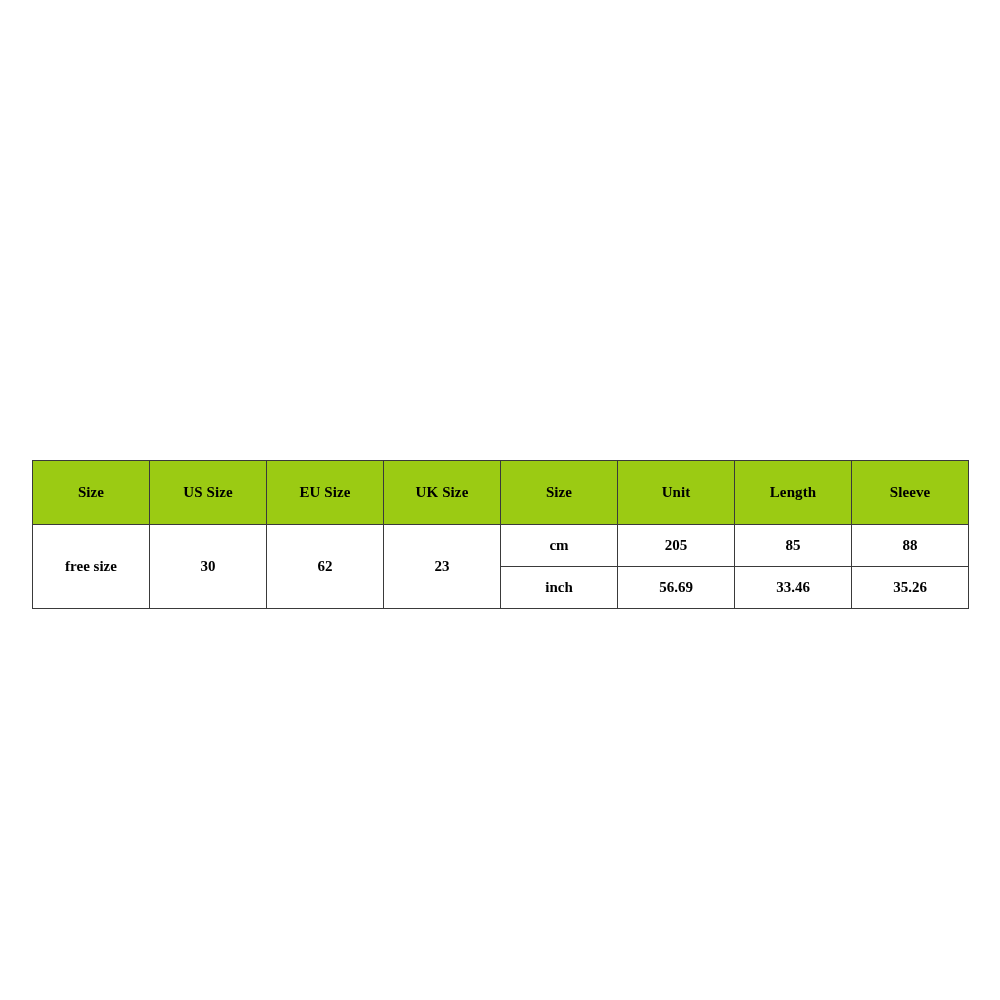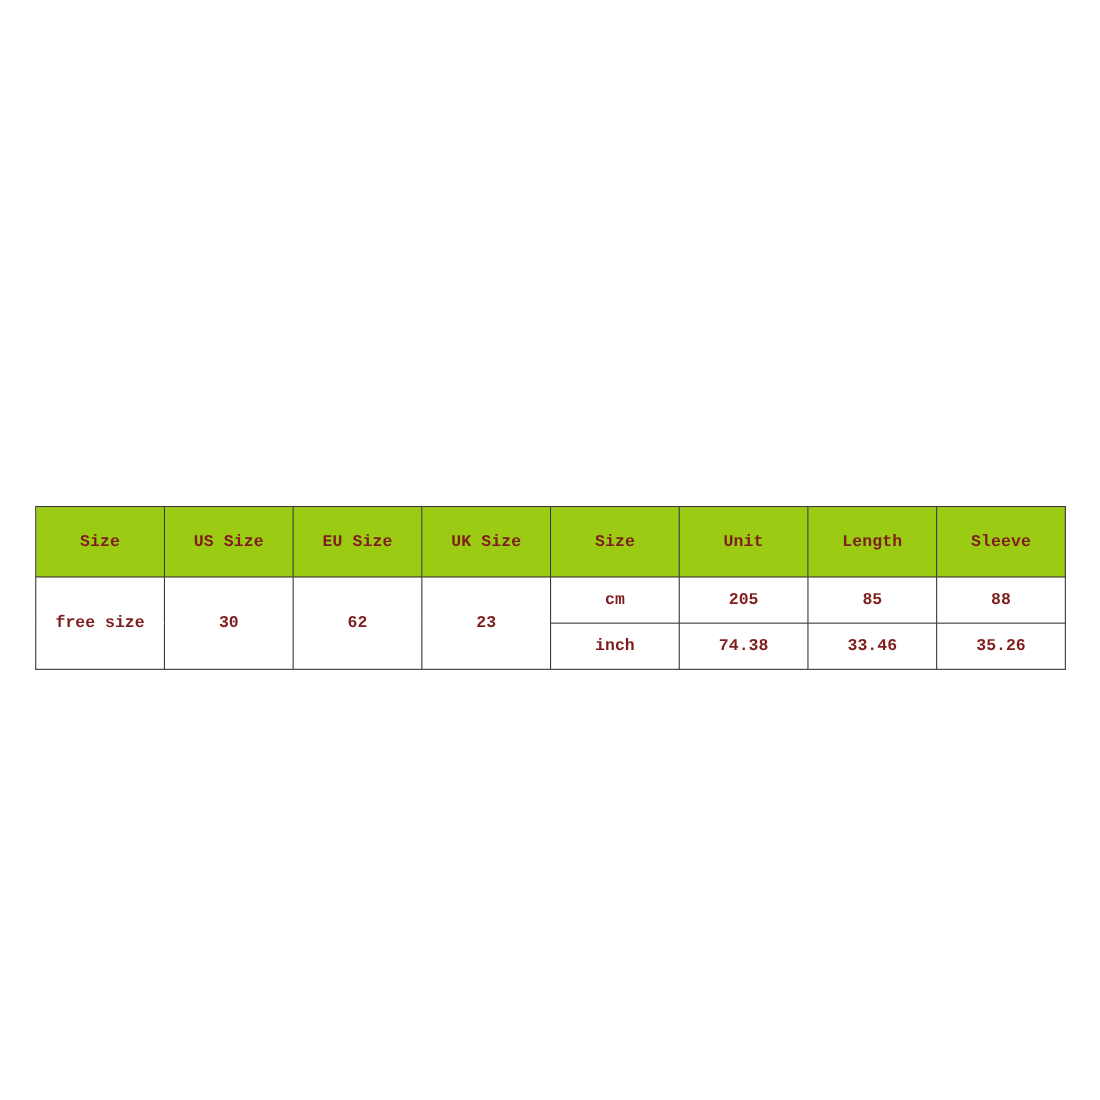--- a/index.html
+++ b/index.html
@@ -43,9 +43,9 @@
     border: 1px solid #3a3a3a;
     text-align: center;
     vertical-align: middle;
-    color: #7f1d1d;
+    color: #000000;
     font-weight: bold;
-    font-family: Liberation Mono, monospace;
+    font-family: Liberation Serif, serif;
     padding: 12px;
     box-sizing: border-box;
   }

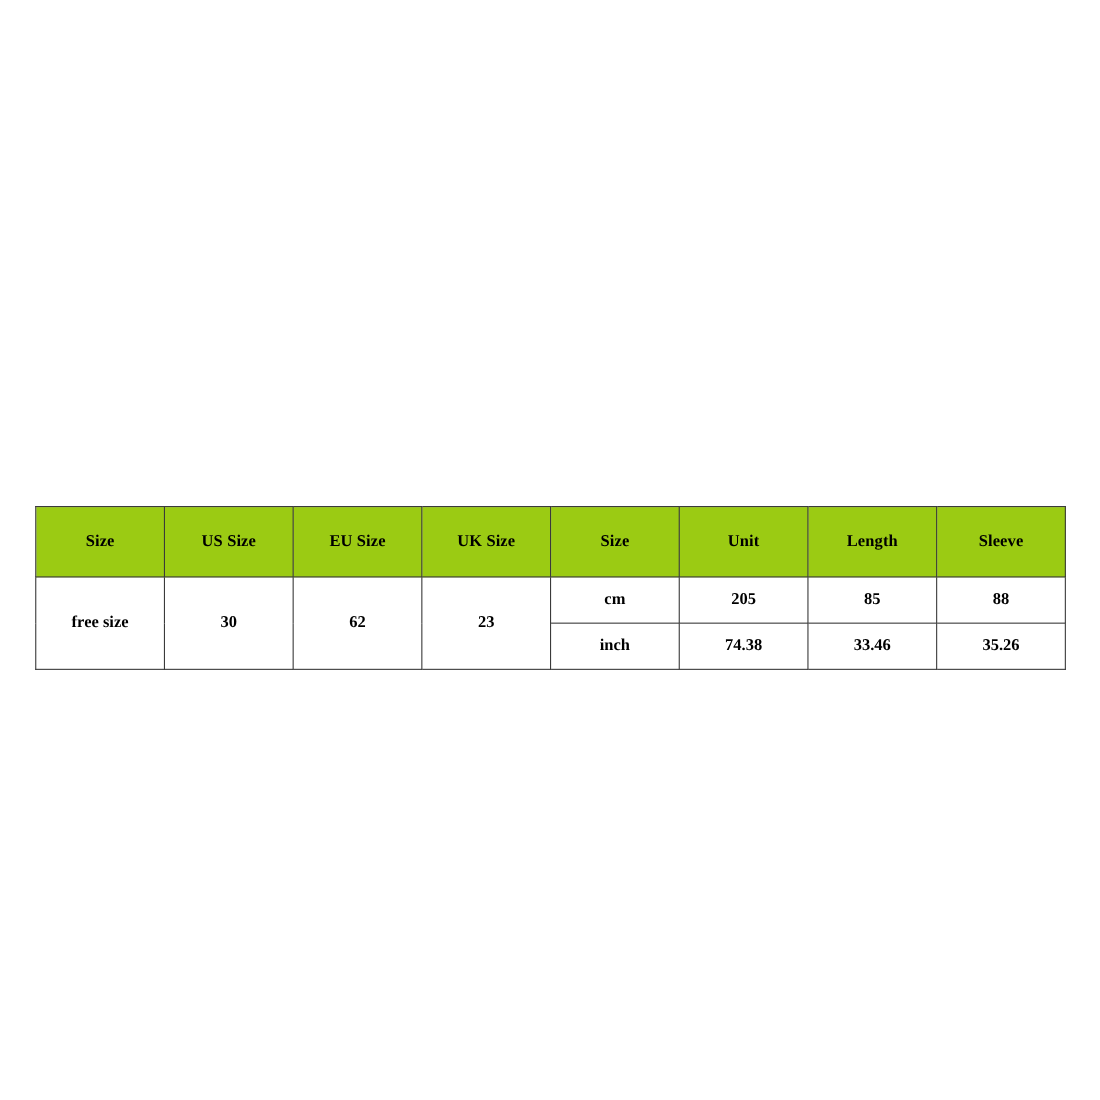--- a/index.html
+++ b/index.html
@@ -120,7 +120,7 @@
         </tr>
         <tr>
           <td class="body-row-cell unit-cell">inch</td>
-          <td class="body-row-cell">74.38</td>
+          <td class="body-row-cell">56.69</td>
           <td class="body-row-cell">33.46</td>
           <td class="body-row-cell">35.26</td>
         </tr>

